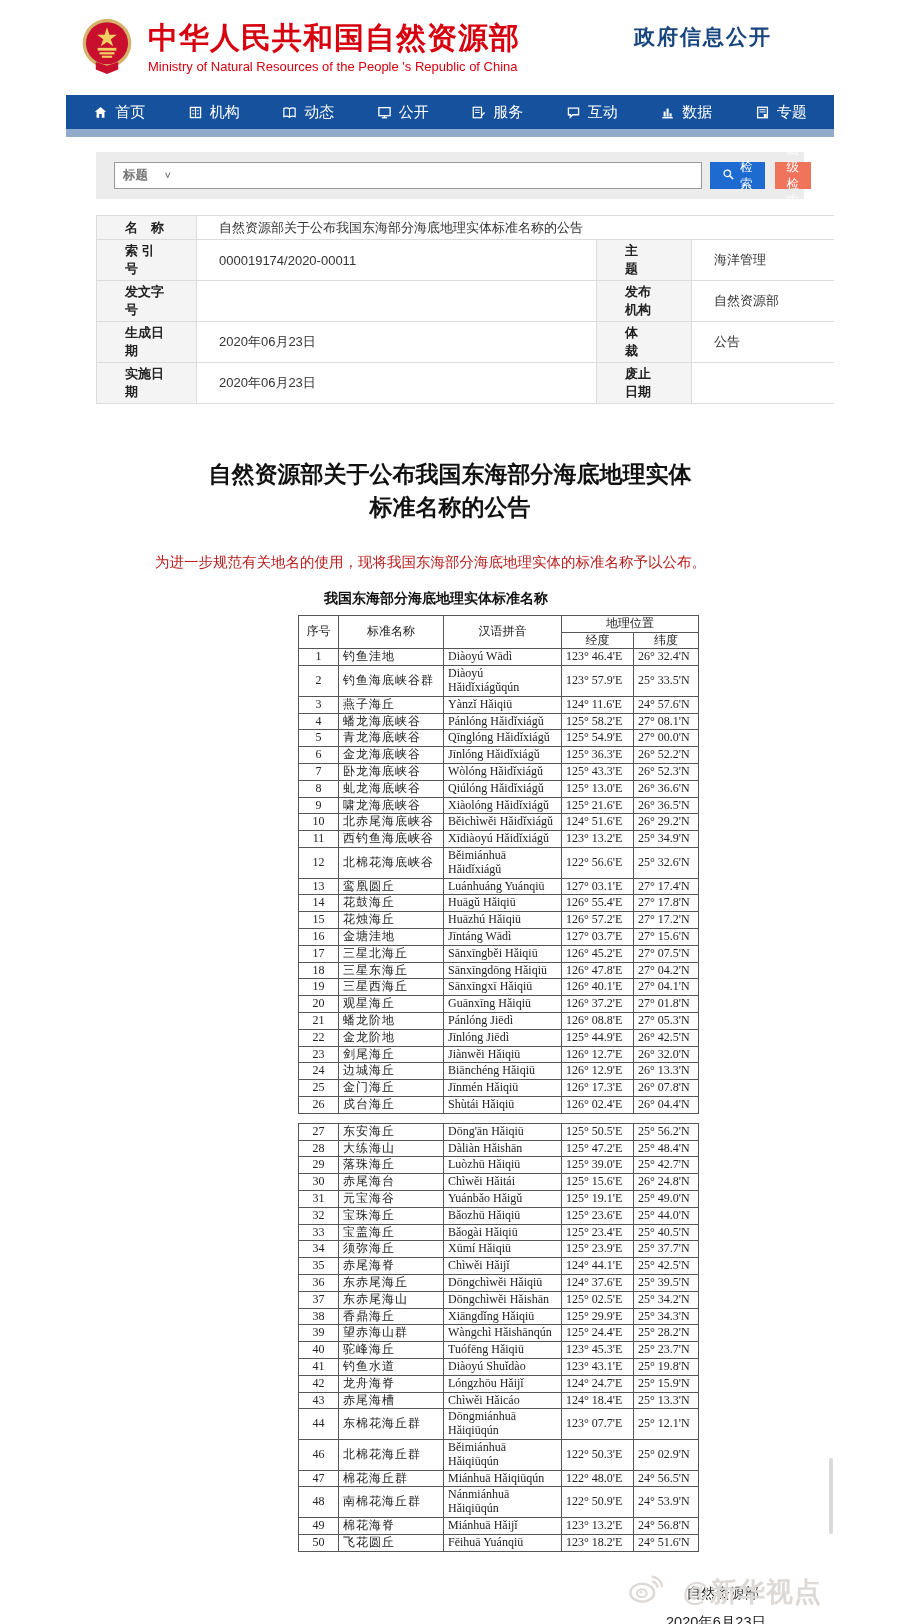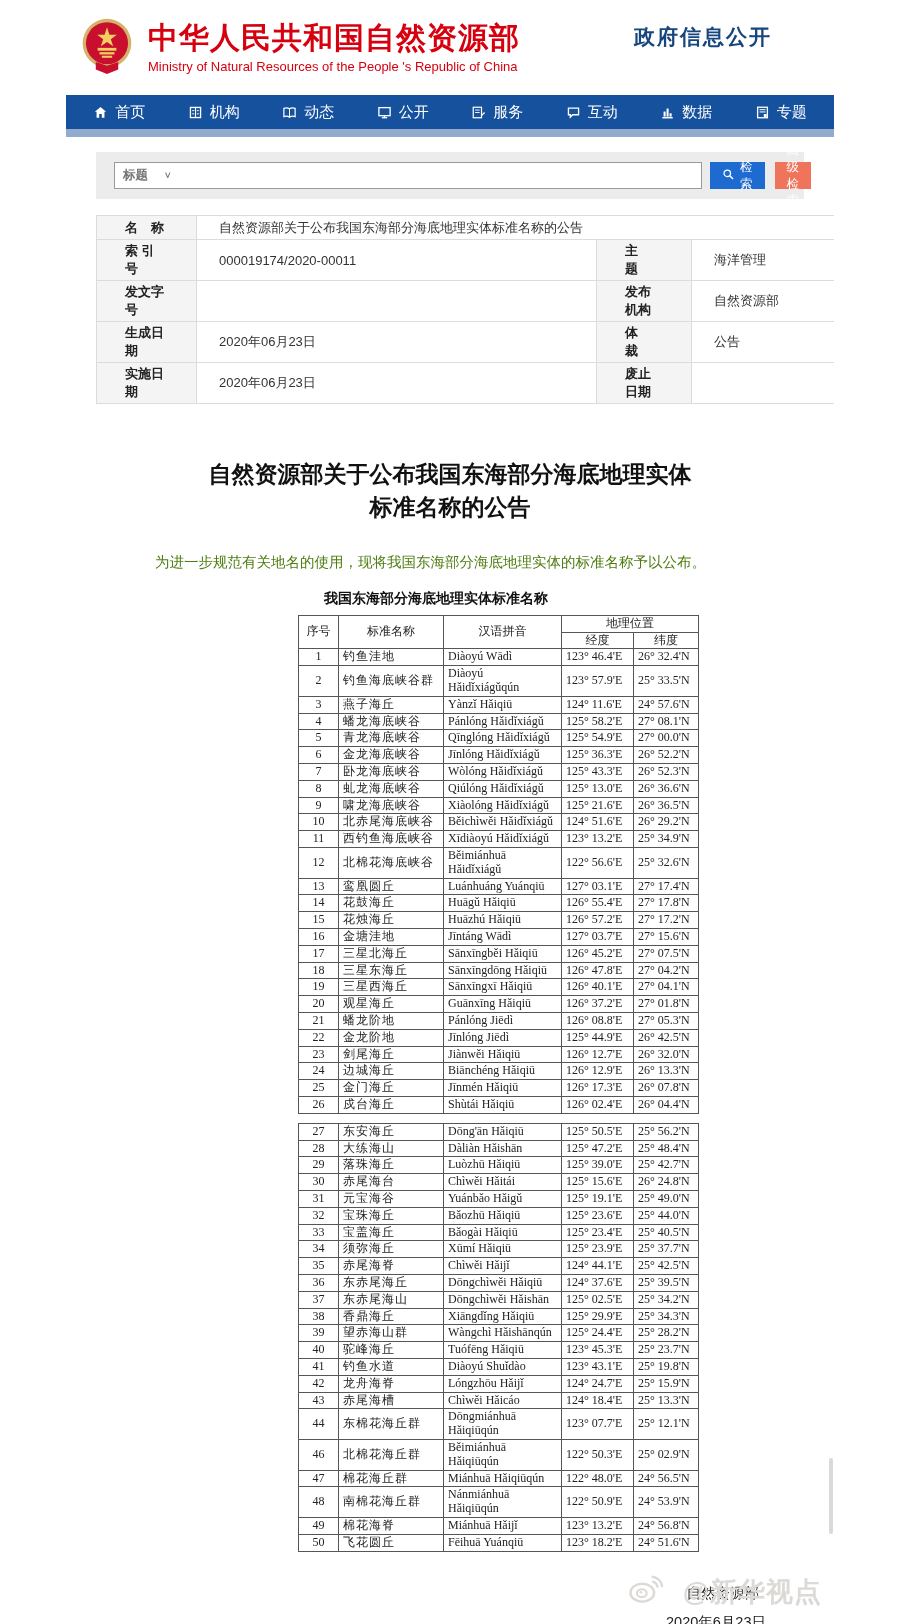--- a/index.html
+++ b/index.html
@@ -39,7 +39,7 @@
 
   
   .doc-title { text-align:center; font-size:23px; font-weight:bold; color:#111; margin-top:54px; line-height:1.45; }
-  .doc-intro { margin:26px 60px 0 60px; font-size:14.5px; color:#4d7c0f; text-indent:2em; line-height:1.6; }
+  .doc-intro { margin:26px 60px 0 60px; font-size:14.5px; color:#b91c1c; text-indent:2em; line-height:1.6; }
   .tbl-caption { text-align:center; font-size:14px; font-weight:bold; color:#111; margin-top:16px; margin-left:-28px; }
 
   .data-table { border-collapse:collapse; margin:7px auto 0 232px; width:400px; table-layout:fixed;

